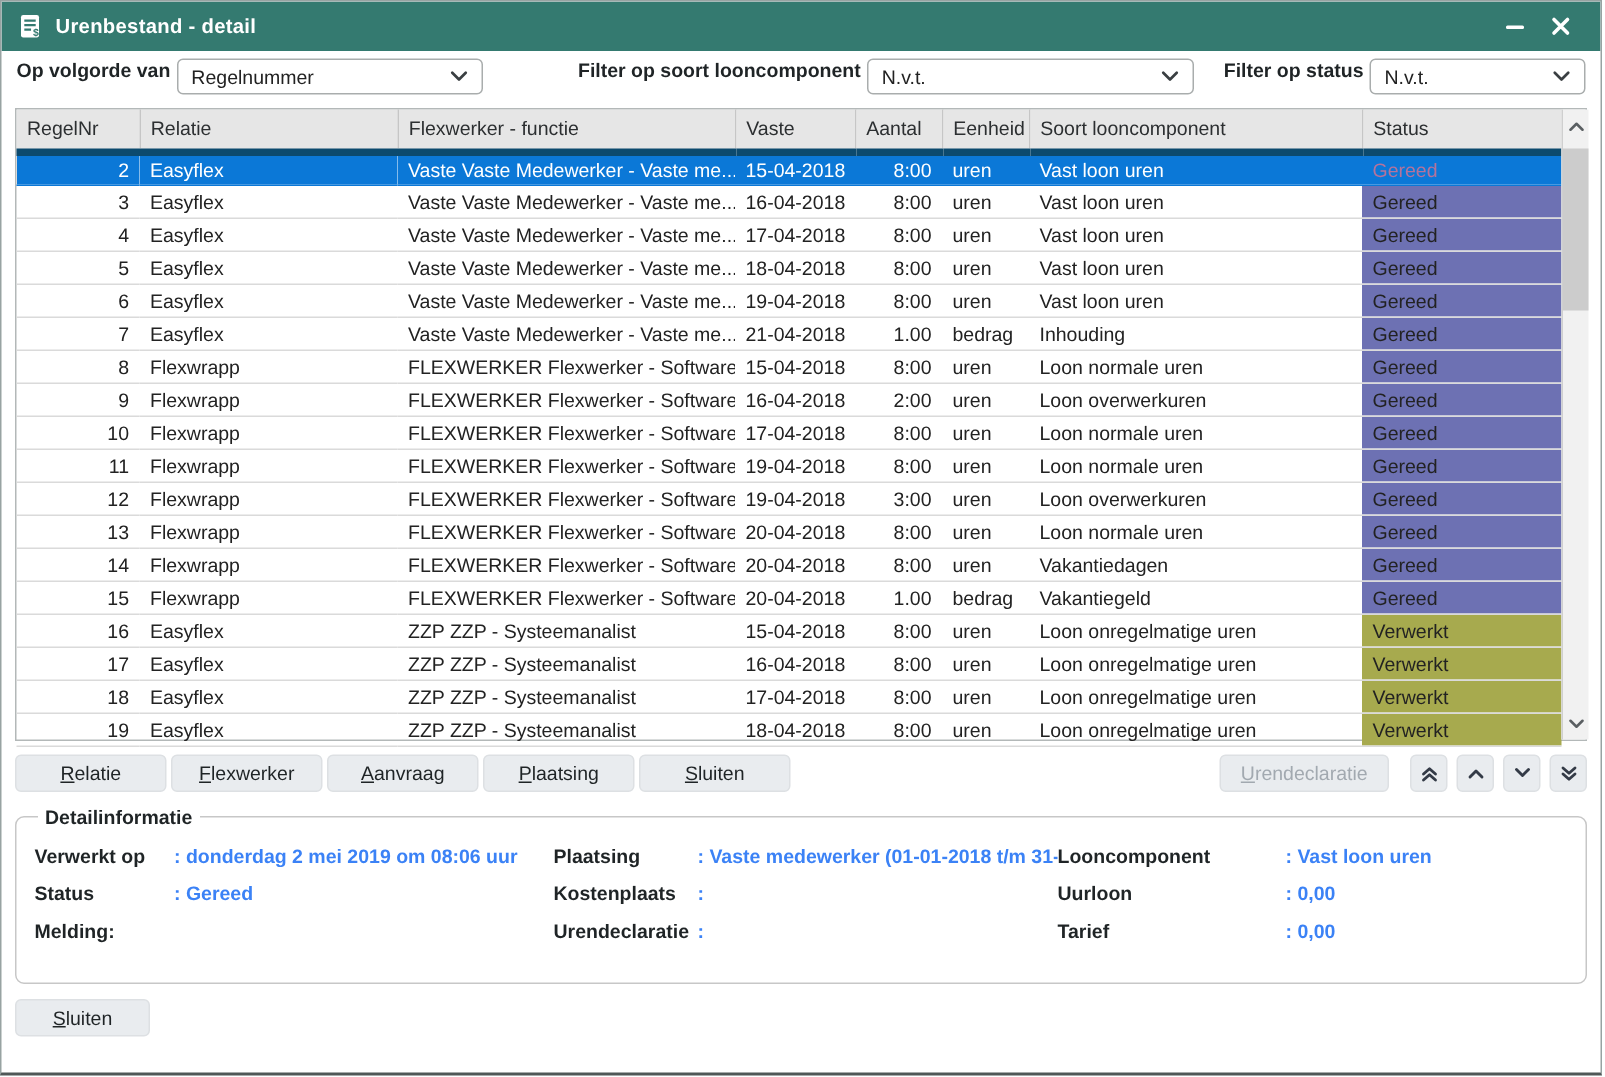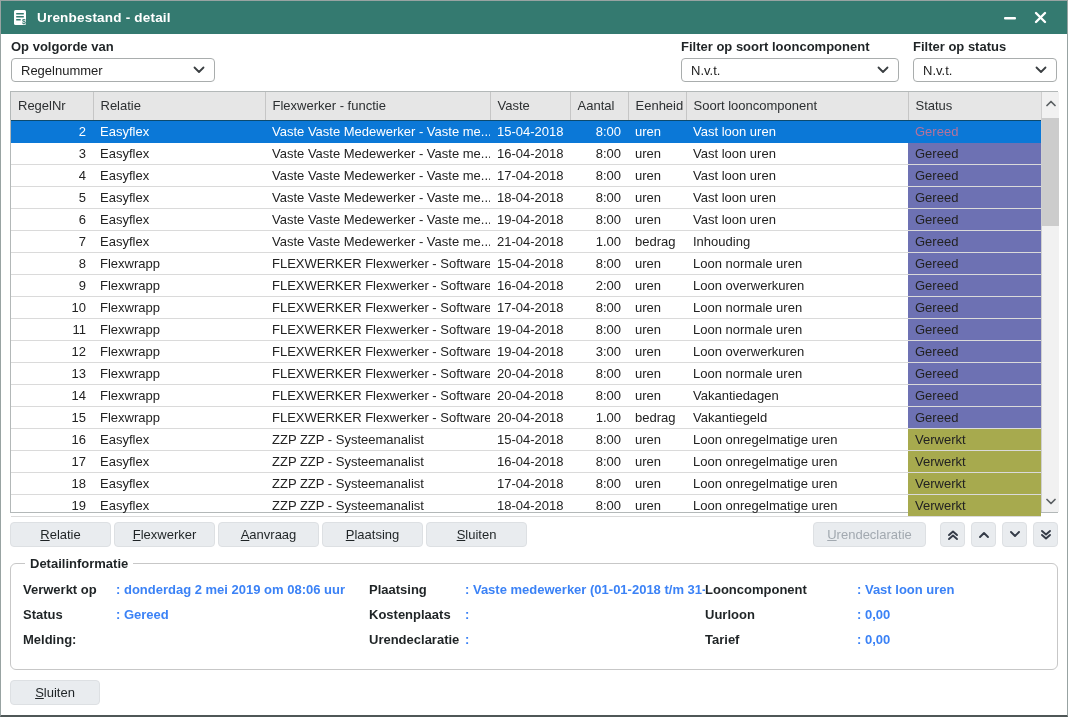--- a/index.html
+++ b/index.html
@@ -18,7 +18,7 @@
 
   
   .controls { display:flex; align-items:flex-end; padding:5px 10px 9px; }
-  .ctl { display:flex; flex-direction:column; gap:4px; }
+  .ctl { display:flex; gap:4px; }
   .ctl .ctl-label { font-weight:700; font-size:13px; color:#1f2426; }
   .select { box-sizing:border-box; height:24px; border:1px solid #a9adad; border-radius:4px; background:#fff;
             display:flex; align-items:center; justify-content:space-between; padding:0 9px; cursor:pointer; }

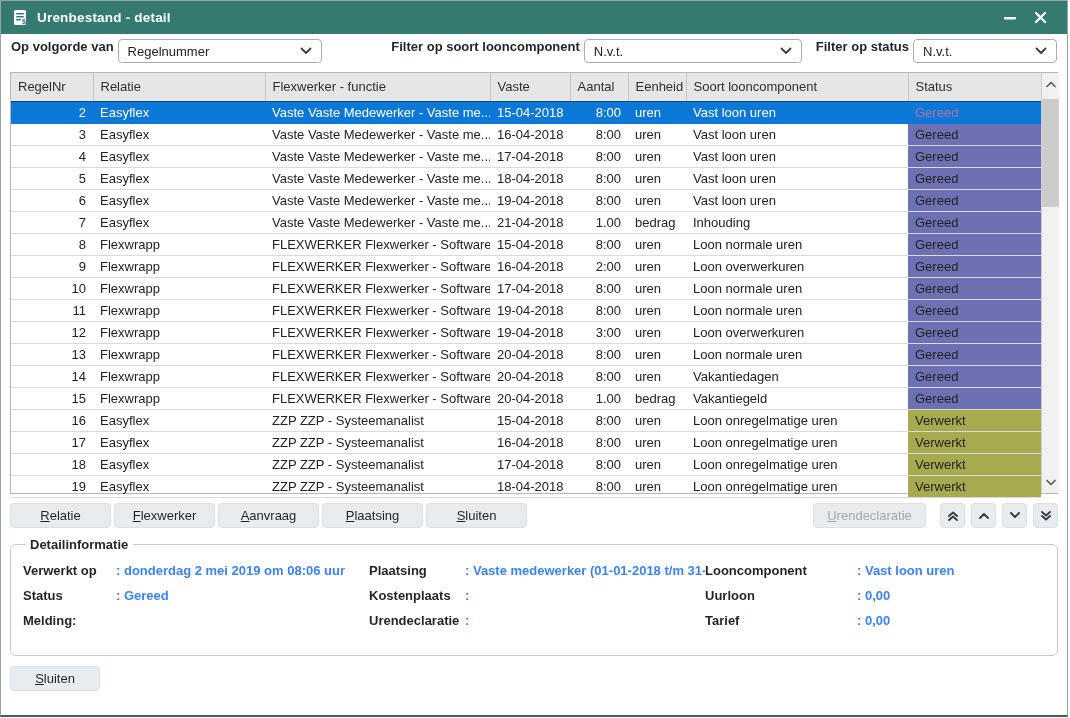--- a/index.html
+++ b/index.html
@@ -26,7 +26,7 @@
   .ctl-sort .select { width:204px; }
   .ctl-looncomp { margin-left:auto;justify-content:space-between; }
   .ctl-looncomp .select { width:218px; }
-  .ctl-status { margin-left:14px; }
+  .ctl-status { margin-left:20px; }
   .ctl-status .select { width:144px; }
 
   

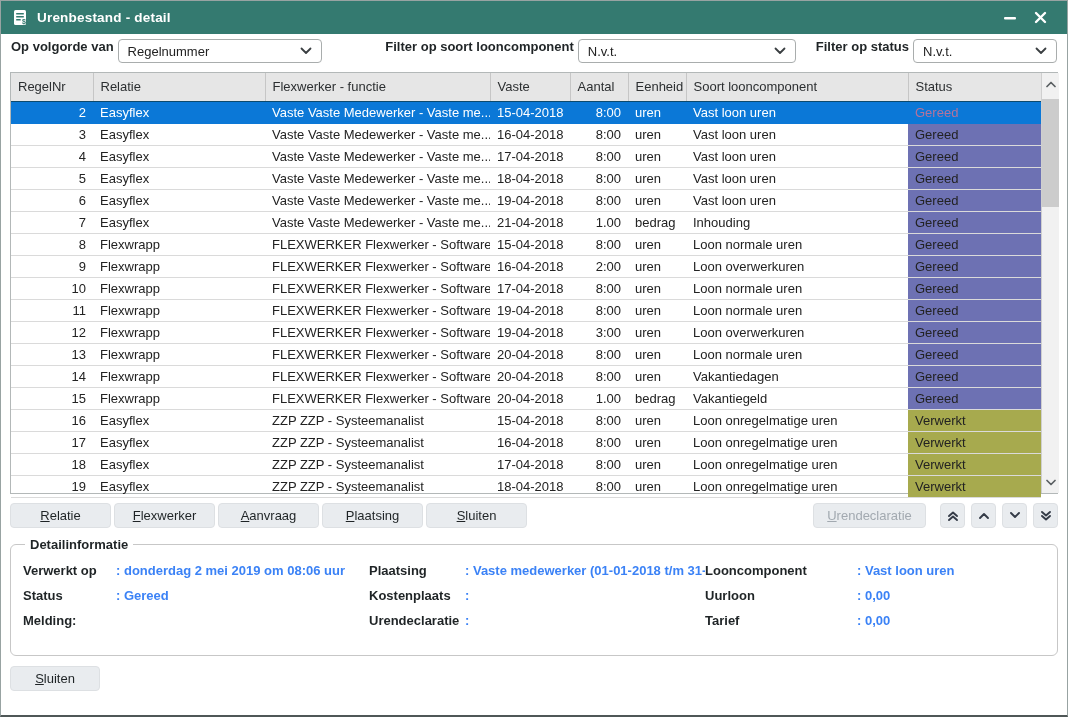--- a/index.html
+++ b/index.html
@@ -36,7 +36,7 @@
   col.c-datum{width:80px} col.c-aantal{width:58px} col.c-eenheid{width:58px}
   col.c-soort{width:222px} col.c-status{width:133px}
   thead th { box-sizing:border-box; background:#e6e6e6; color:#2c2f31; font-weight:400; text-align:left;
-             height:28px; padding:4px 7px; border-right:1px solid #c6c6c6; border-bottom:1px solid #0c4a6e;
+             height:28px; padding:4px 7px; border-right:1px solid #c6c6c6; border-bottom:5px solid #0c4a6e;
              white-space:nowrap; overflow:hidden; }
   thead th:last-child { border-right:none; }
   tbody td { box-sizing:border-box; height:22px; padding:0 7px; border-bottom:1px solid #dadada;

